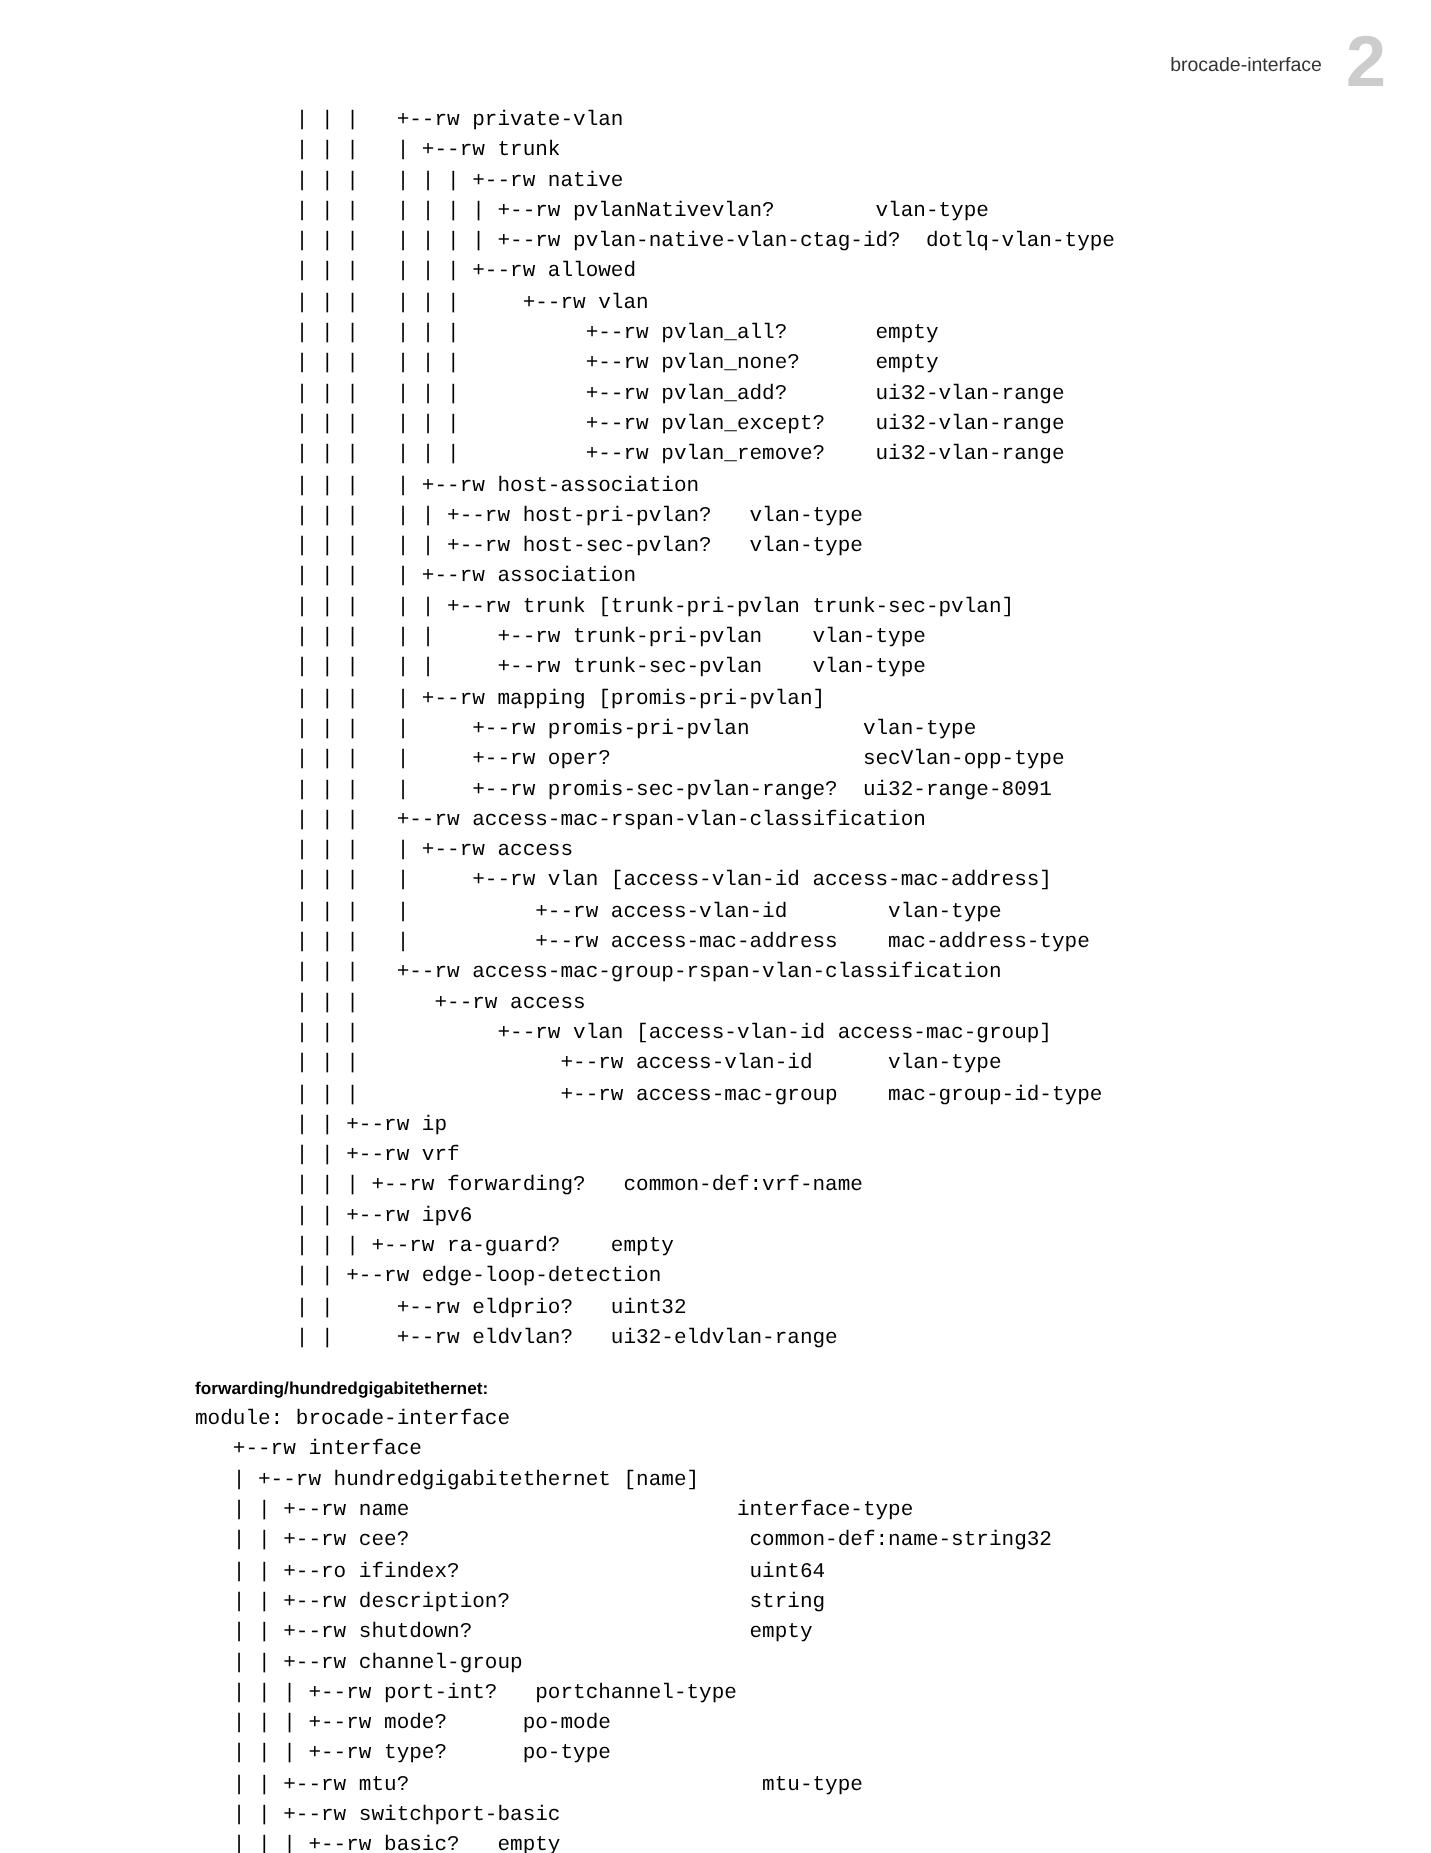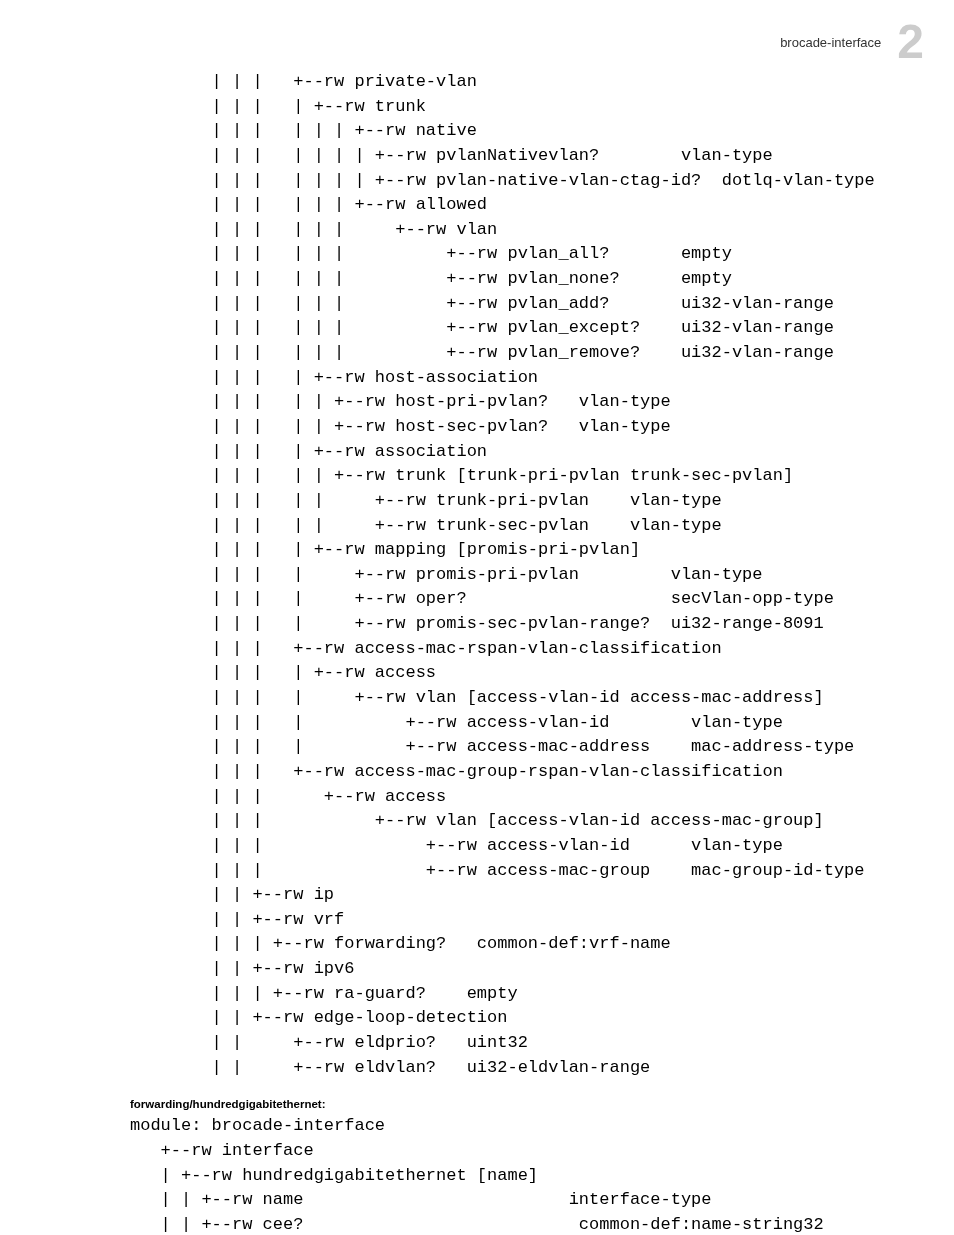--- a/index.html
+++ b/index.html
@@ -47,7 +47,7 @@
       margin-top: 50px;
       white-space: pre;
       font-family: 'Courier New', Courier, monospace;
-      font-size: 17px;
+      font-size: 14px;
       line-height: 1.45;
       color: #000000;
     }

